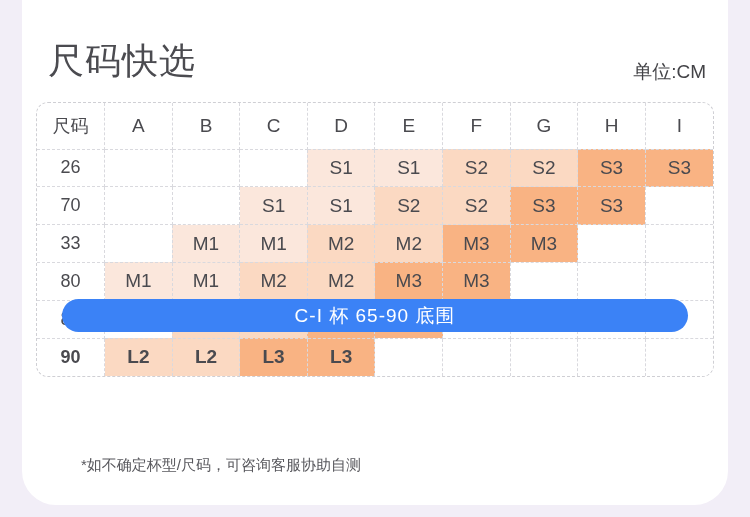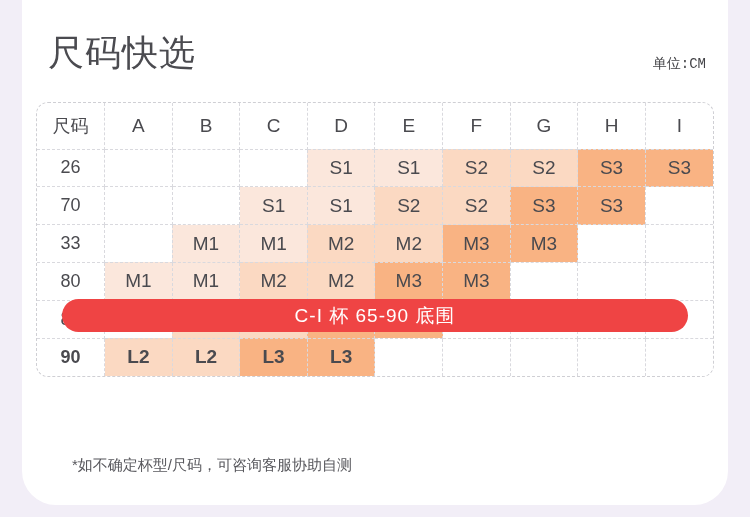--- a/index.html
+++ b/index.html
@@ -36,7 +36,7 @@
   .header {
     position: absolute;
     left: 0;
-    top: 8px;
+    top: 16px;
     width: 706px;
     height: 96px;
   }

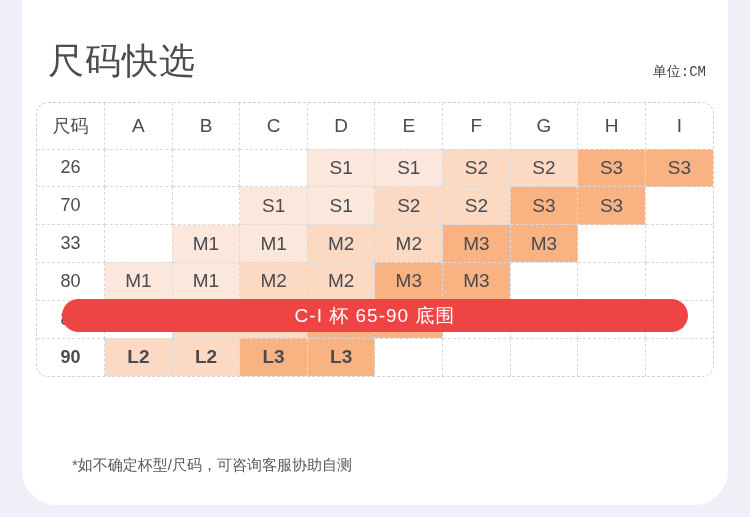--- a/index.html
+++ b/index.html
@@ -55,11 +55,10 @@
     position: absolute;
     right: 22px;
     top: 44px;
-    font-size: 14px;
+    font-size: 19px;
     line-height: 24px;
     color: #434347;
     white-space: nowrap;
-    font-family: Liberation Mono, monospace;
   }
 
   

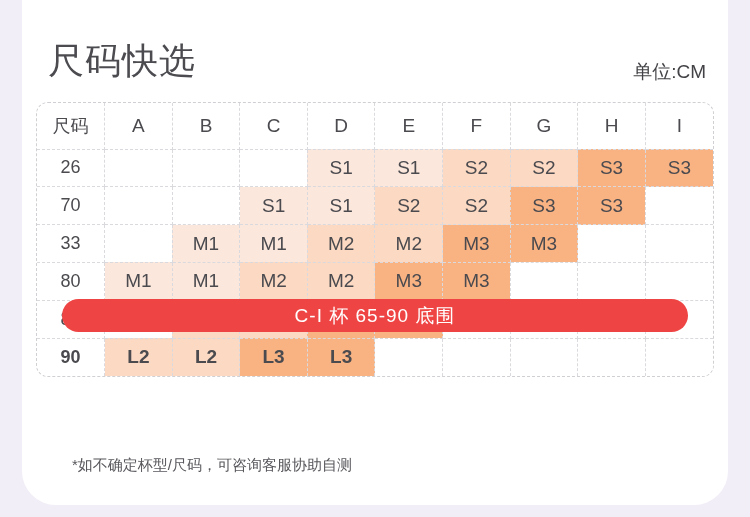--- a/index.html
+++ b/index.html
@@ -123,7 +123,7 @@
     top: 299px;
     width: 626px;
     height: 33px;
-    background: #ef4444;
+    background: #3b82f6;
     border-radius: 17px;
     color: #ffffff;
     font-size: 19px;

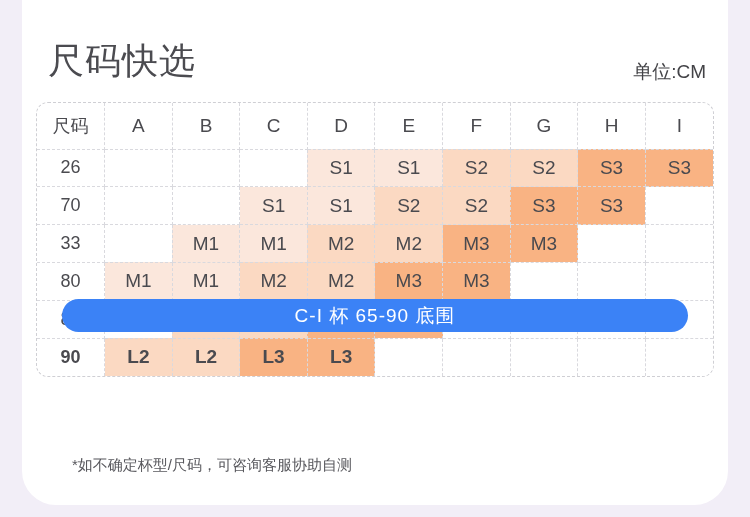--- a/index.html
+++ b/index.html
@@ -136,7 +136,7 @@
   
   .footnote {
     position: absolute;
-    left: 50px;
+    left: 59px;
     top: 455px;
     font-size: 15px;
     line-height: 20px;

